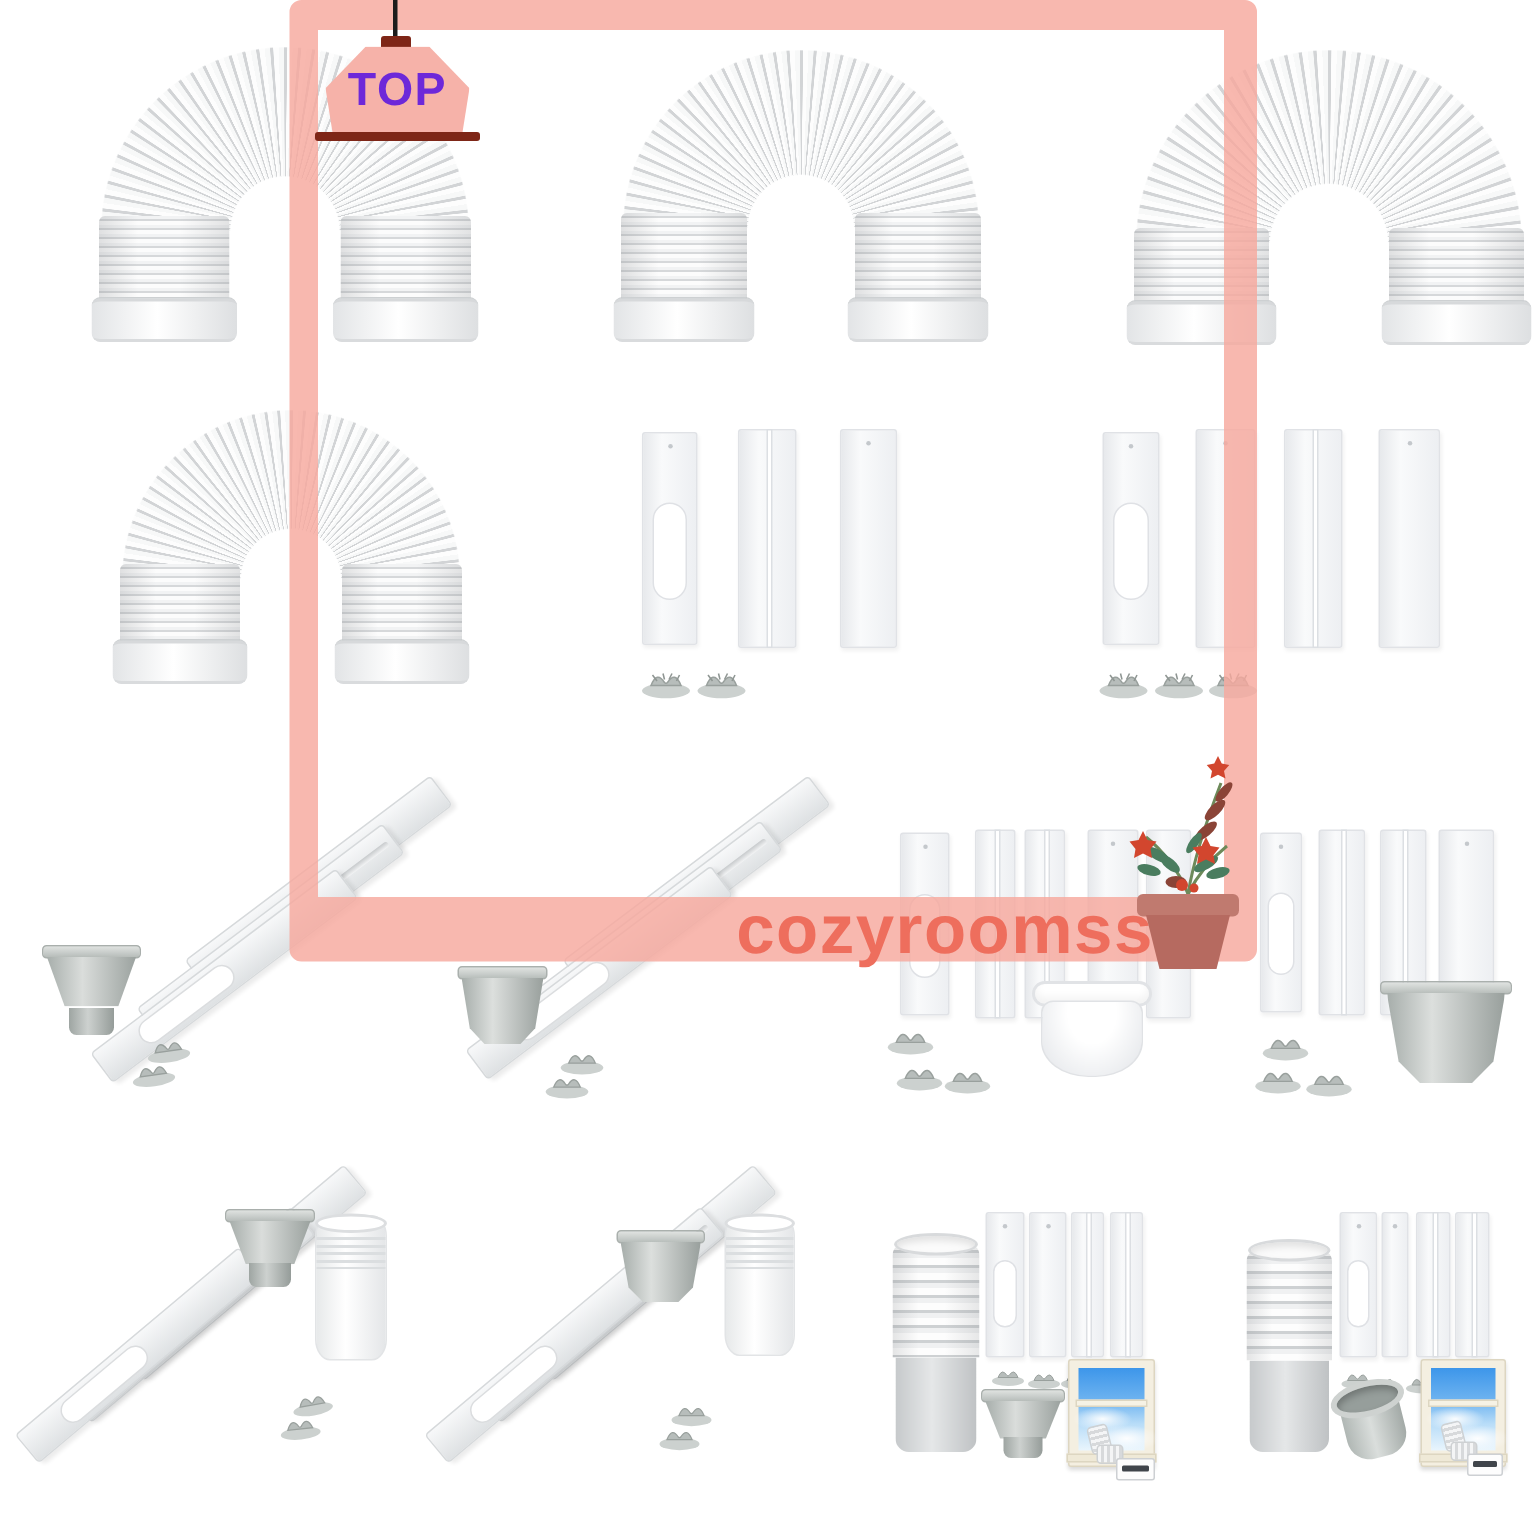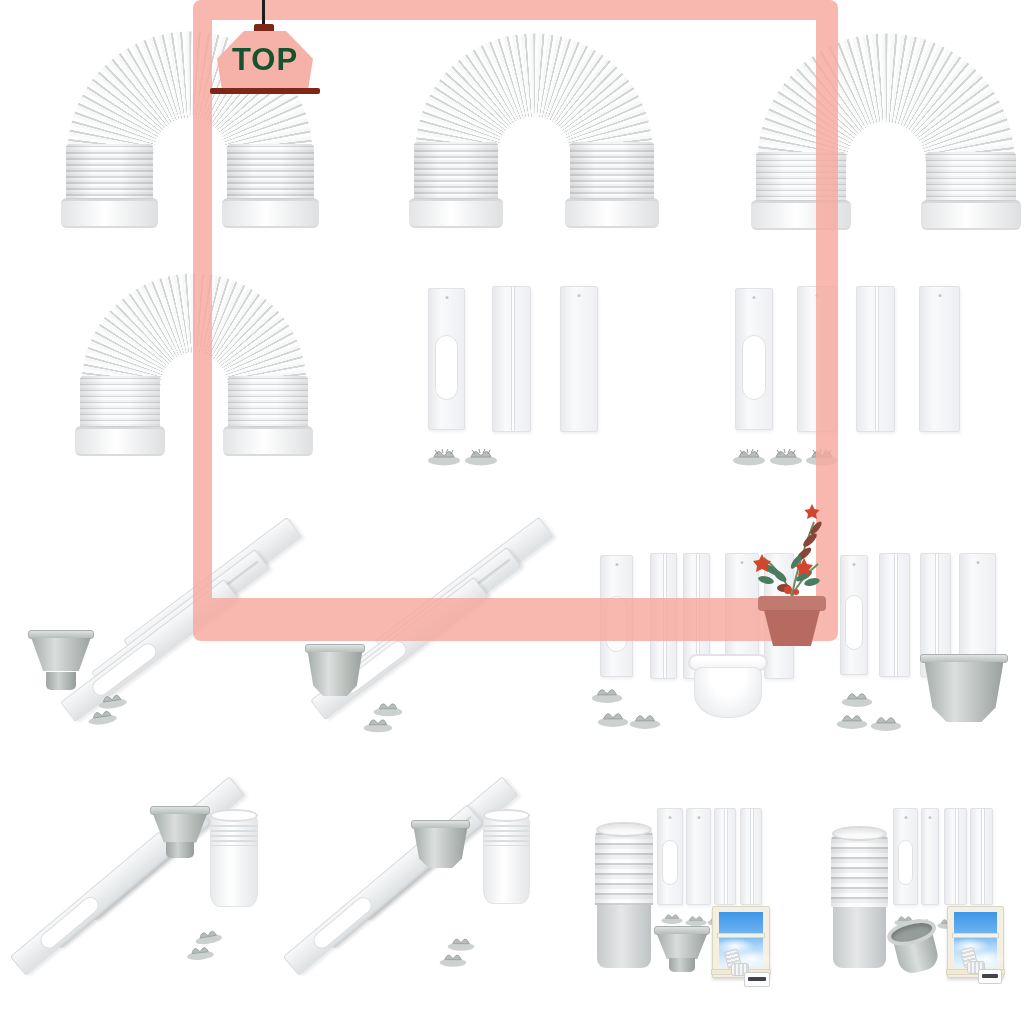--- a/index.html
+++ b/index.html
@@ -131,7 +131,7 @@
   .top-badge .lamp{position:absolute;left:7px;top:31px;width:96px;height:58px;background:#f6b2a9;
     clip-path:polygon(28% 0,72% 0,100% 48%,95% 100%,5% 100%,0 48%);
     display:flex;align-items:center;justify-content:center;
-    font-size:31px;font-weight:800;letter-spacing:1px;color:#14532d;}
+    font-size:31px;font-weight:800;letter-spacing:1px;color:#6d28d9;}
   .top-badge .lamp-base{position:absolute;left:0;top:88px;width:110px;height:6px;background:#7e2617;border-radius:2px;}
 </style>
 </head>

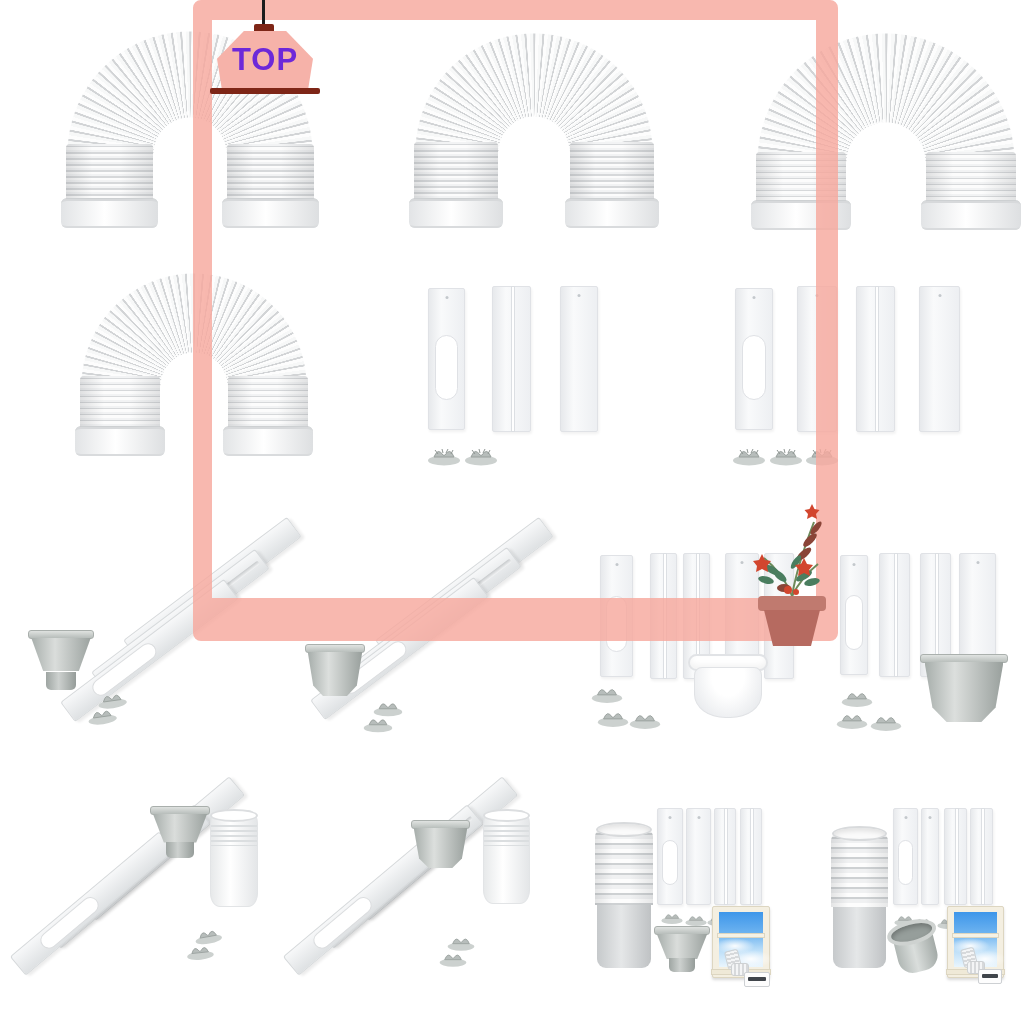--- a/index.html
+++ b/index.html
@@ -453,6 +453,7 @@
   <div class="acbox" style="left:978px;top:969px;width:24px;height:15px"></div>
 
   <div class="frame"></div>
+  <div class="watermark">cozyroomss</div>
 
   <svg class="abs" style="left:746px;top:492px;width:92px;height:156px" viewBox="0 0 92 156">
     <g fill="none" stroke="#6d8a5a" stroke-width="2">

